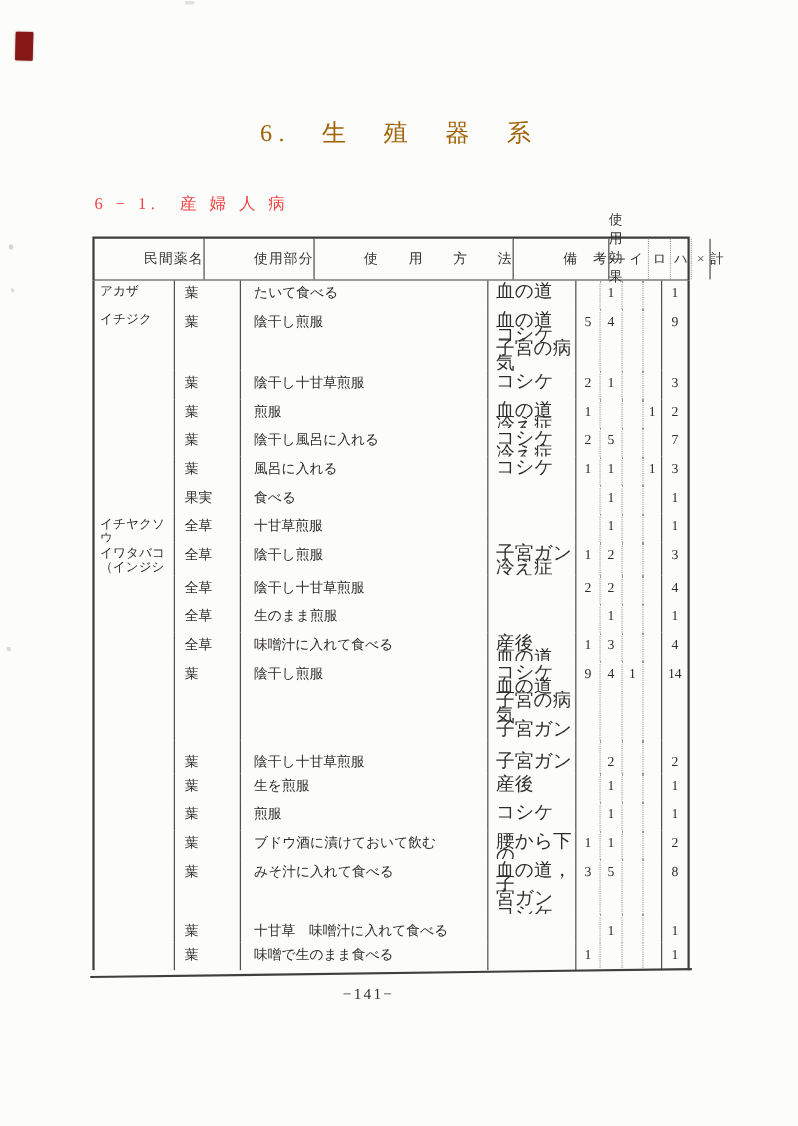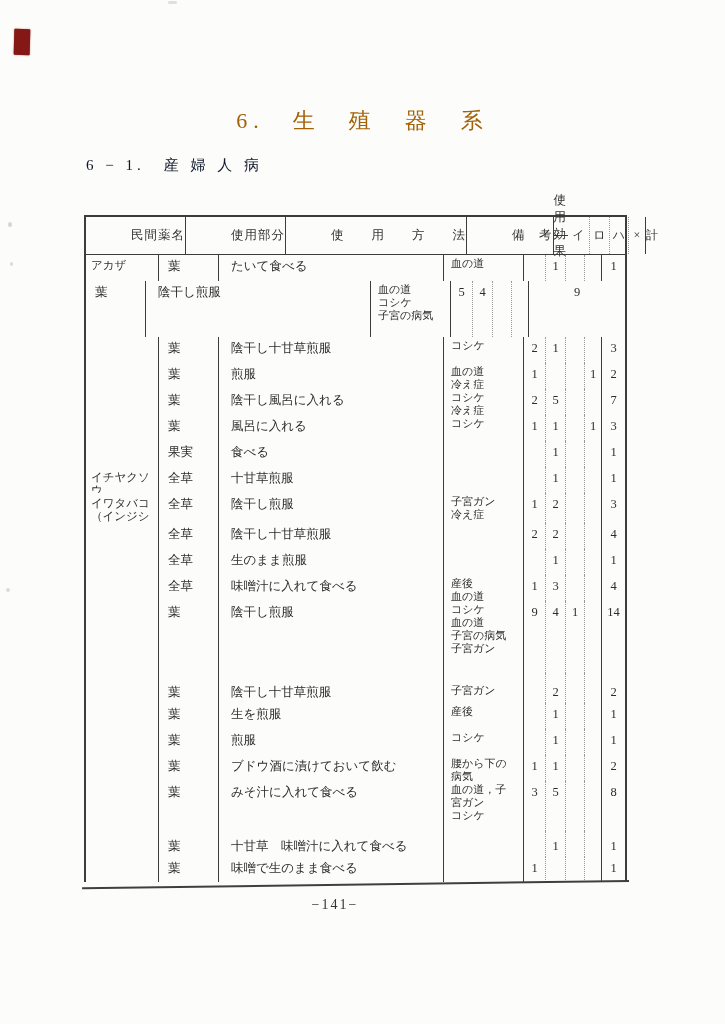--- a/index.html
+++ b/index.html
@@ -15,8 +15,8 @@
     white-space:pre; color:#a16207;
   }
   .section {
-    position:absolute; top:156px; left:86px;
-    font-size:15px; letter-spacing:4px; white-space:pre; color:#0f172a;
+    position:absolute; top:176px; left:86px;
+    font-size:15px; letter-spacing:4px; white-space:pre; color:#ef4444;
   }
   .tbl { position:absolute; left:84px; top:215px; width:543px; }
   .thead {

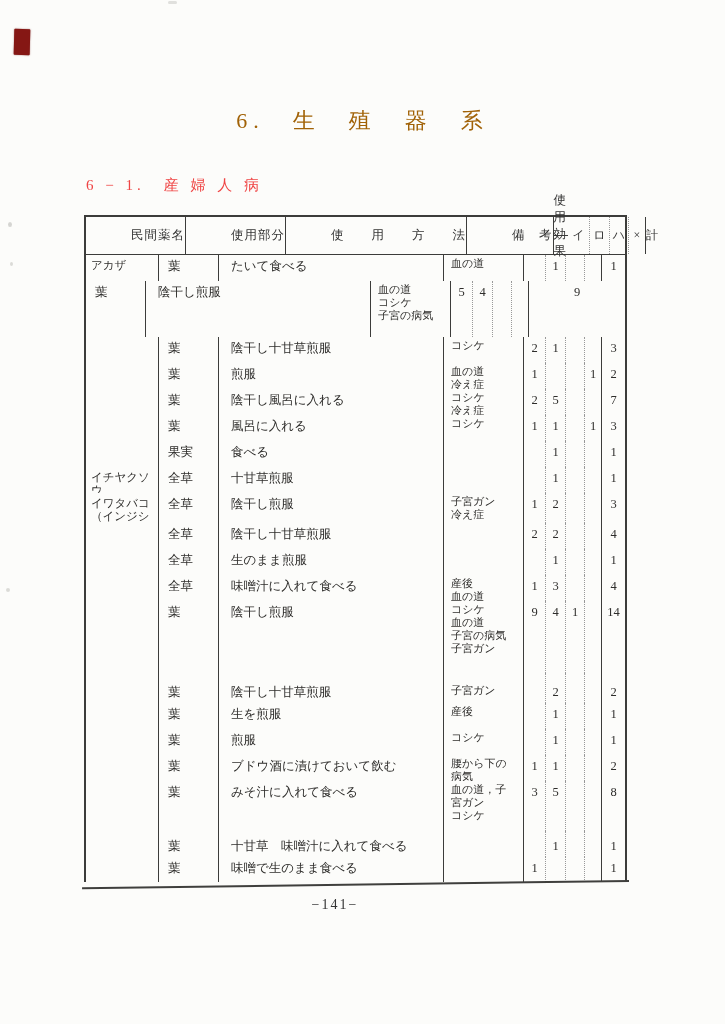--- a/index.html
+++ b/index.html
@@ -56,7 +56,7 @@
   .c.name   { width:73px;  border-right:1.5px solid #3c3c3a; padding-left:5px; font-size:11.5px; line-height:13px; }
   .c.part   { width:60px;  border-right:1.5px solid #3c3c3a; padding-left:9px; }
   .c.method { width:225px; border-right:1.5px solid #3c3c3a; padding-left:12px; }
-  .c.remark { width:80px;  border-right:1.5px solid #3c3c3a; padding-left:7px; font-size:11px; line-height:13px; padding-top:3px;font-family:Liberation Mono, monospace; }
+  .c.remark { width:80px;  border-right:1.5px solid #3c3c3a; padding-left:7px; font-size:17px; line-height:13px; padding-top:3px; }
   .c.eff { text-align:center; padding-left:0; }
   .c.eff.i  { width:22px; border-right:1px dotted #999; }
   .c.eff.ro { width:20px; border-right:1px dotted #999; }

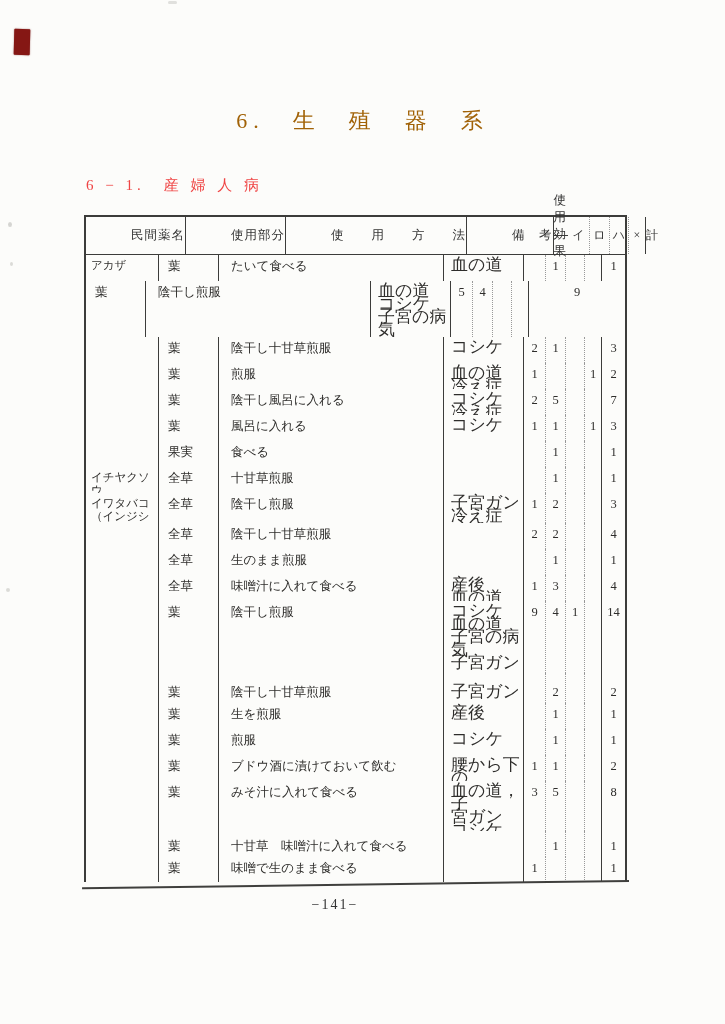--- a/index.html
+++ b/index.html
@@ -130,6 +130,7 @@
       </div>
 
       <div class="trow" style="height:56px">
+        <div class="c name">イチジク</div>
         <div class="c part">葉</div>
         <div class="c method">陰干し煎服</div>
         <div class="c remark">血の道

